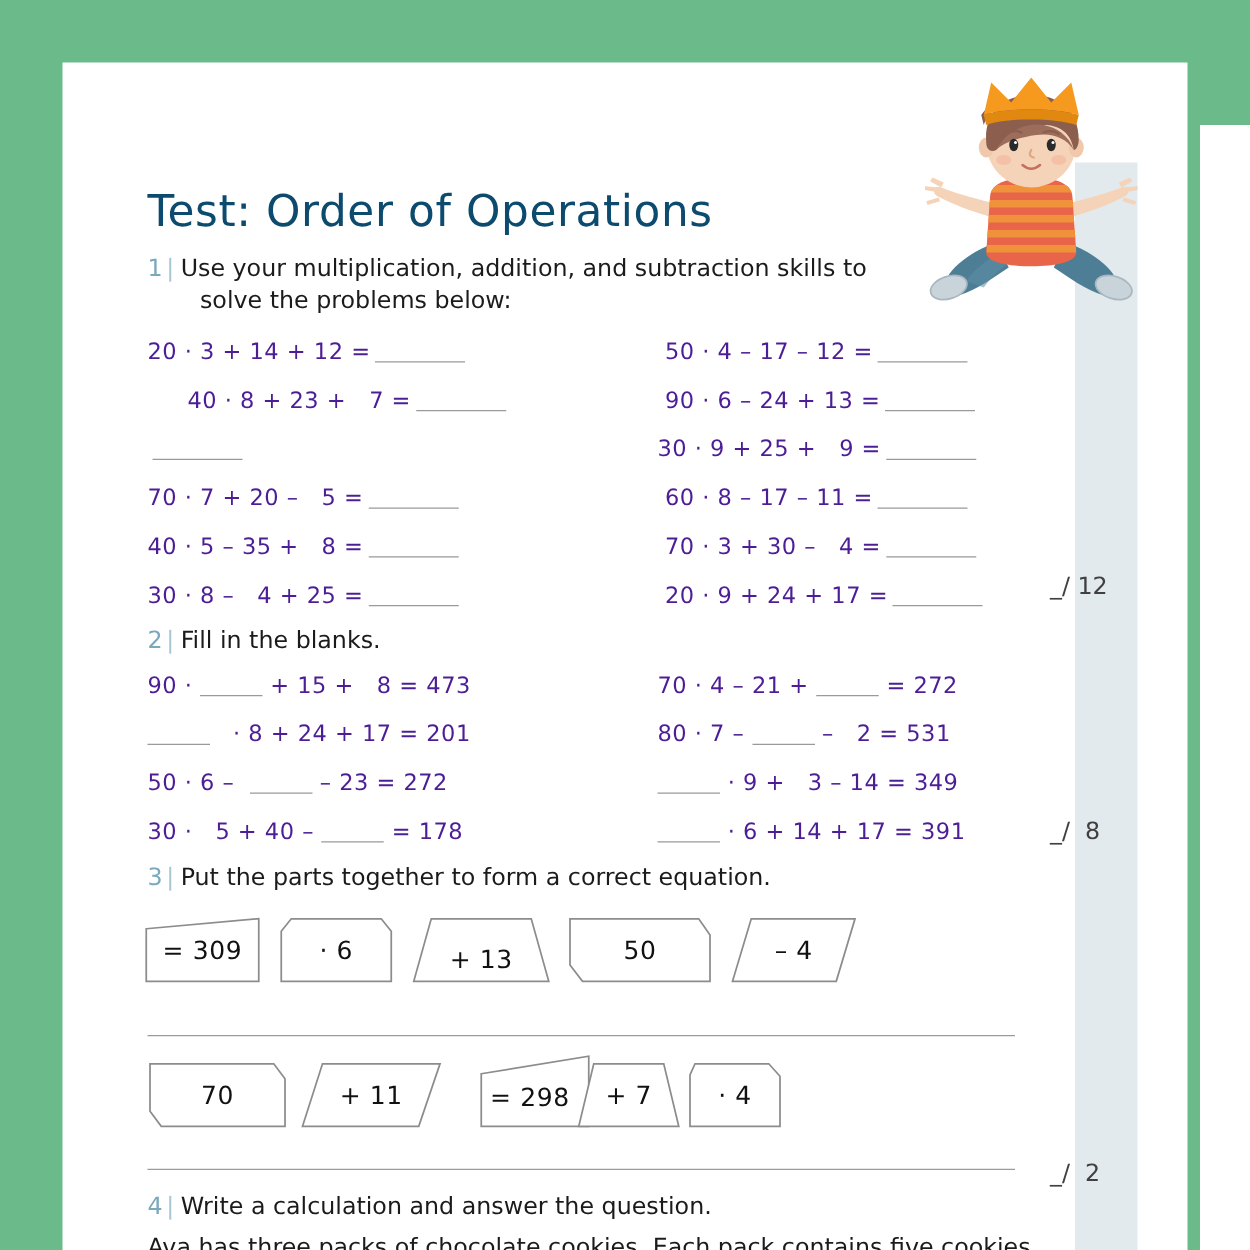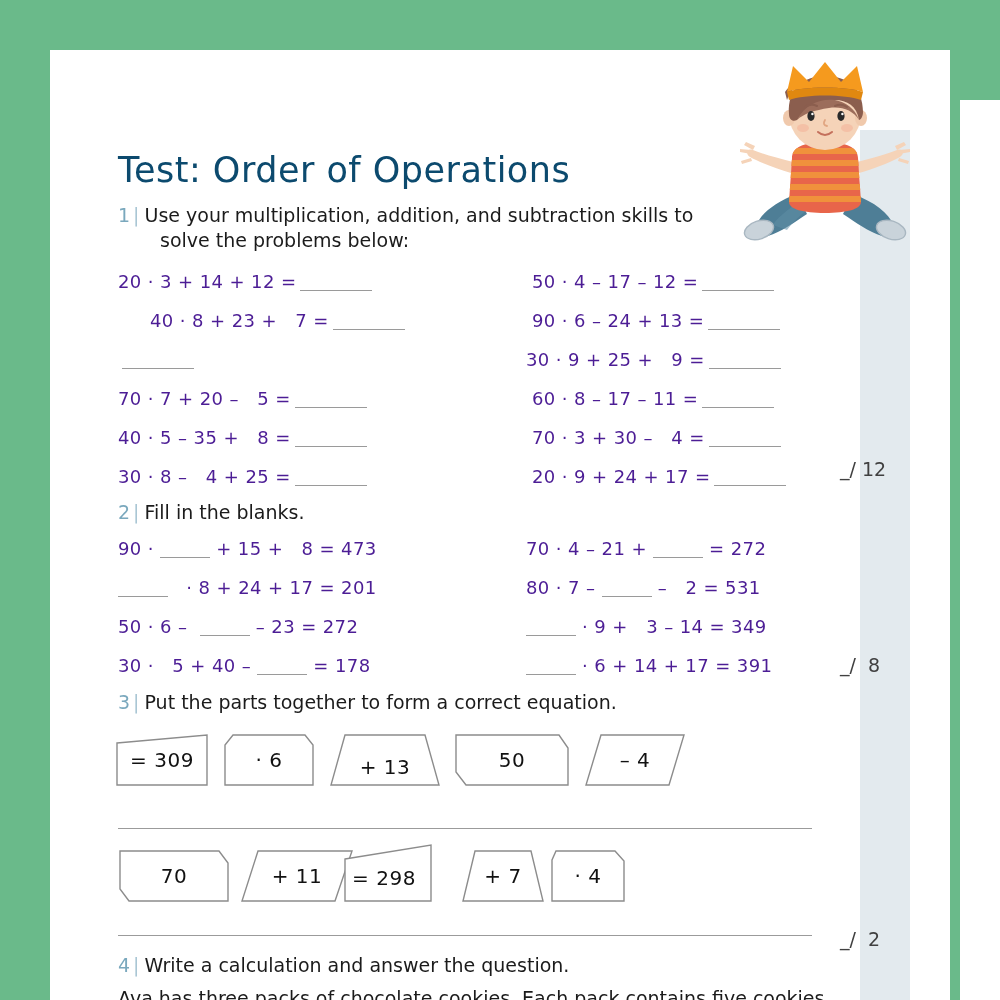--- a/index.html
+++ b/index.html
@@ -286,7 +286,7 @@
     </svg>
   <div class="tilelabel">+ 11</div>
 </div>
-<div class="tilewrap" style="left:344px; top:844px; width:80px; height:58px;">
+<div class="tilewrap" style="left:384px; top:844px; width:80px; height:58px;">
   <svg width="88" height="58">
       <polygon points="1,15 87,1 87,57 1,57" fill="#fff" stroke="#8c8c8c" stroke-width="1.4"></polygon>
     </svg>

